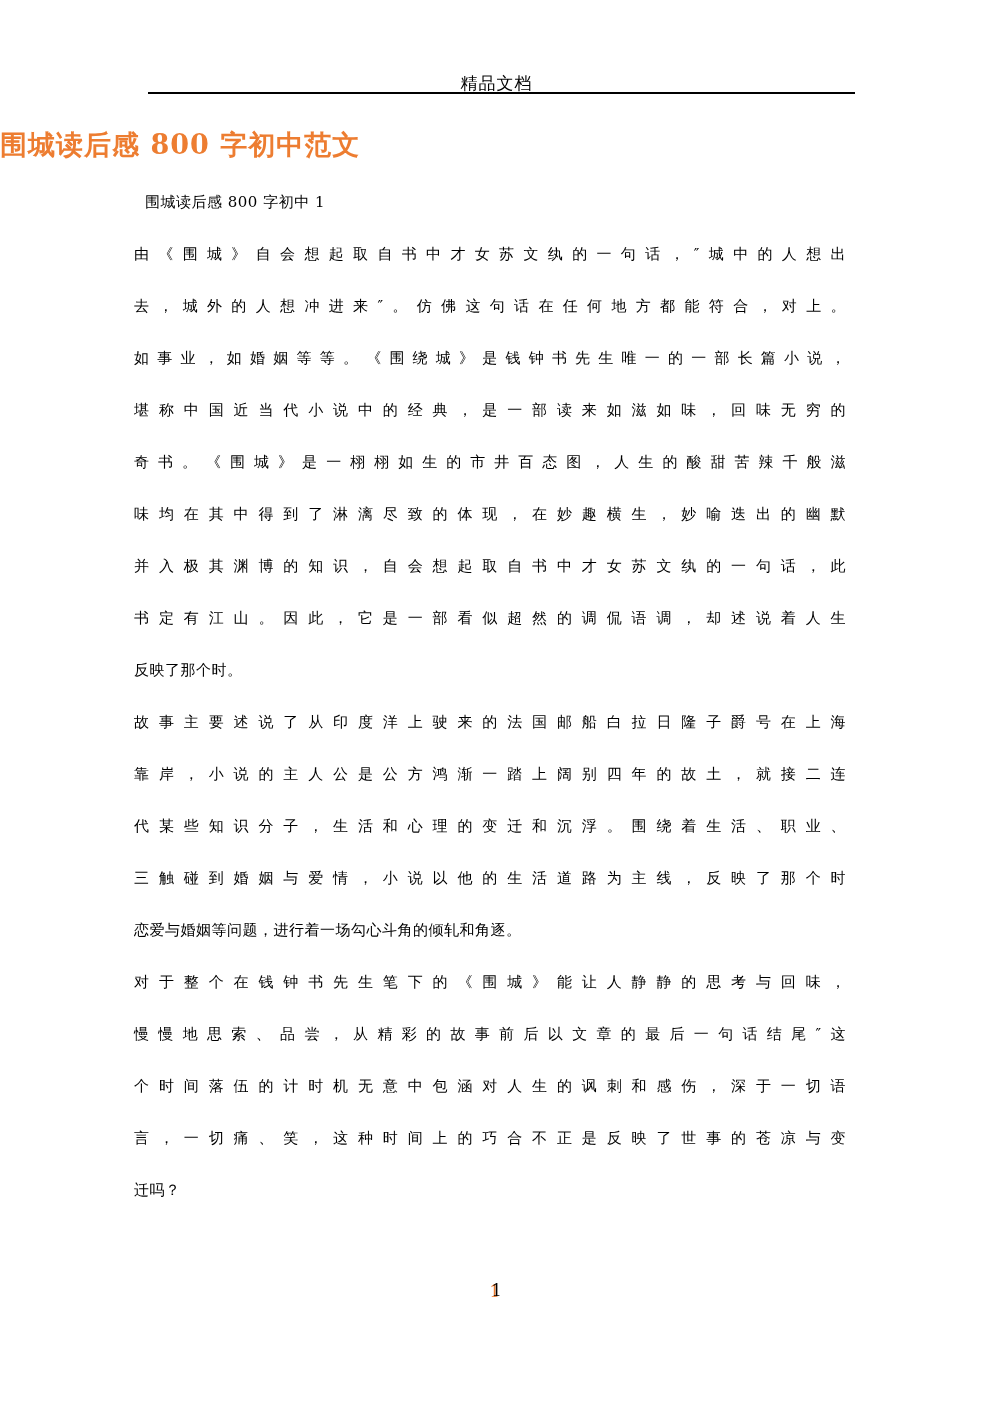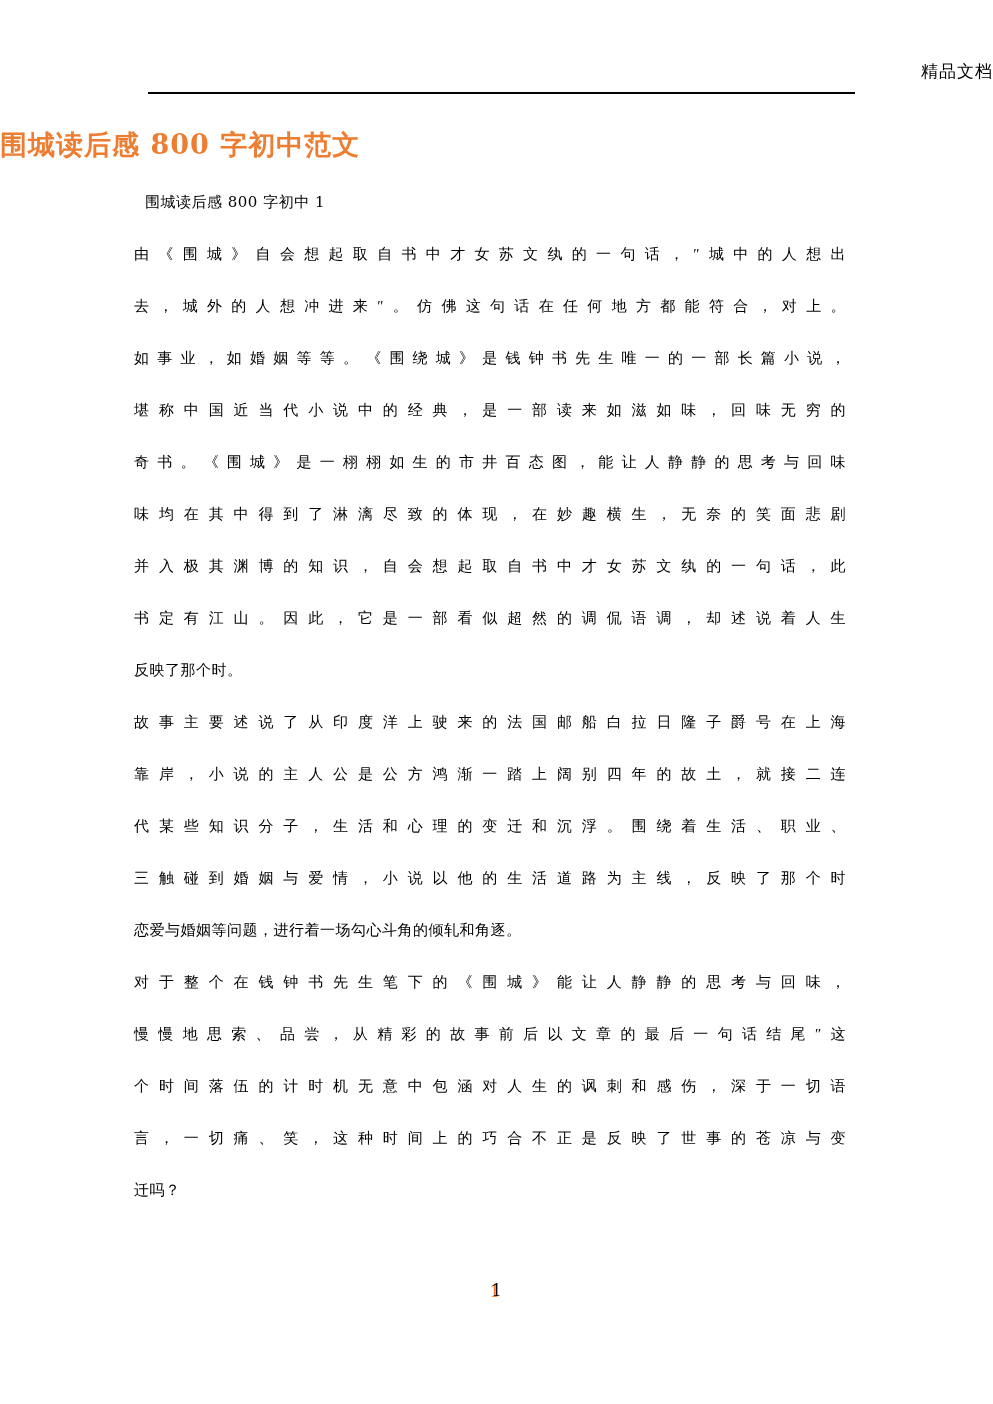--- a/index.html
+++ b/index.html
@@ -17,9 +17,9 @@
   
   .header-text {
     position: absolute;
-    top: 60px; left: 0;
+    top: 72px; left: 0;
     width: 100%;
-    text-align: right;
+    text-align: center;
     font-size: 17px;
     line-height: 22px;
     letter-spacing: 1px;

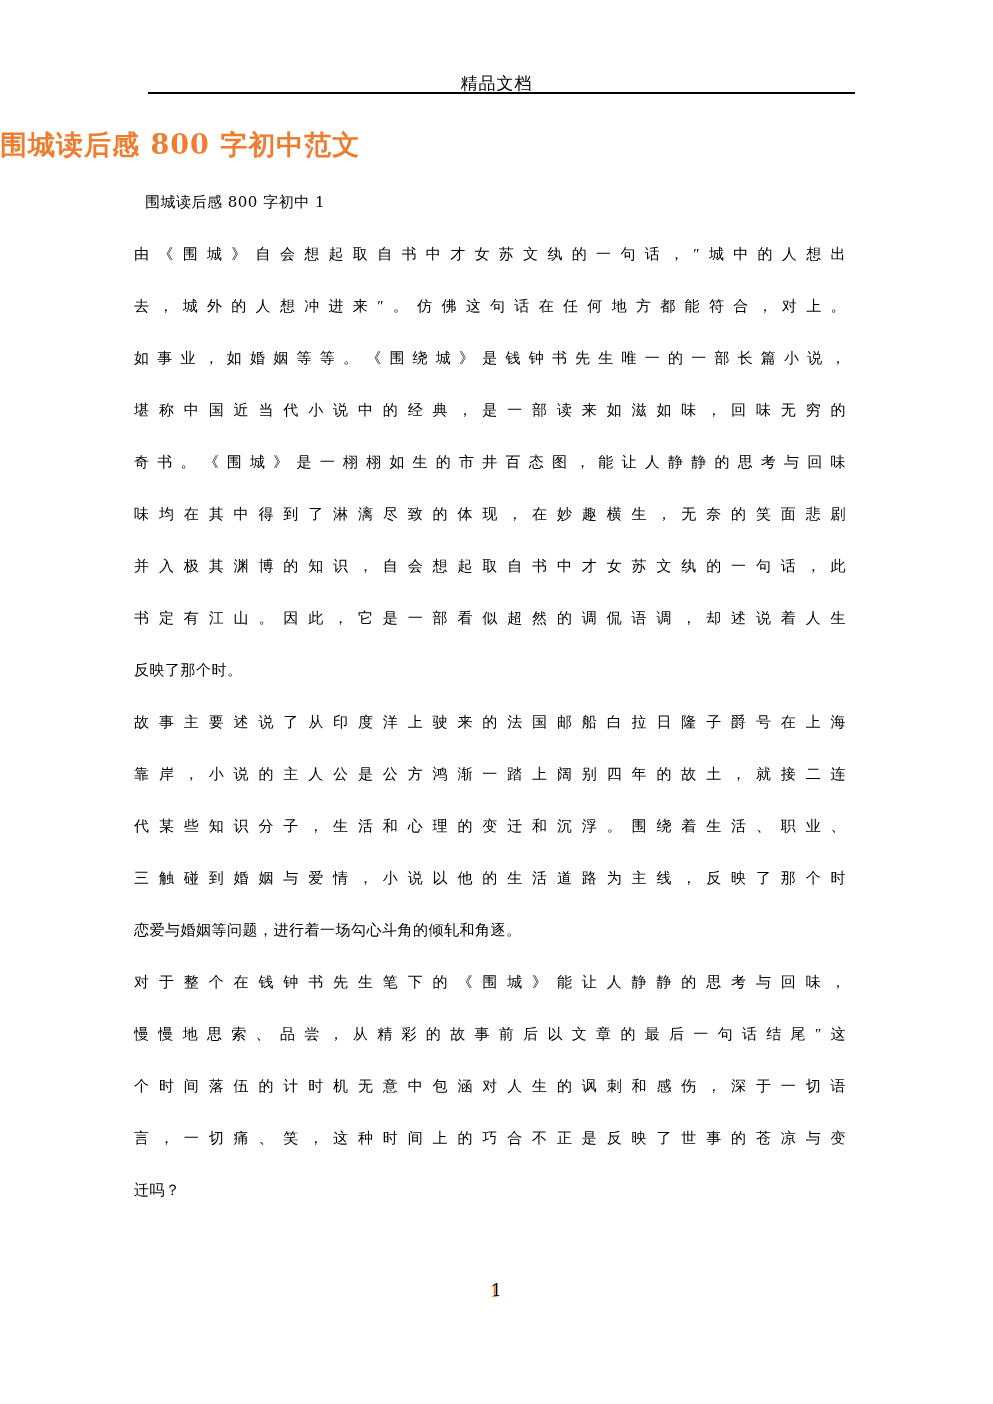--- a/index.html
+++ b/index.html
@@ -63,7 +63,6 @@
     text-align: justify;
     text-align-last: justify;
     text-justify: distribute;
-    font-family: Liberation Serif, serif;
   }
   .line.subtitle { padding-left: 11px; }
   

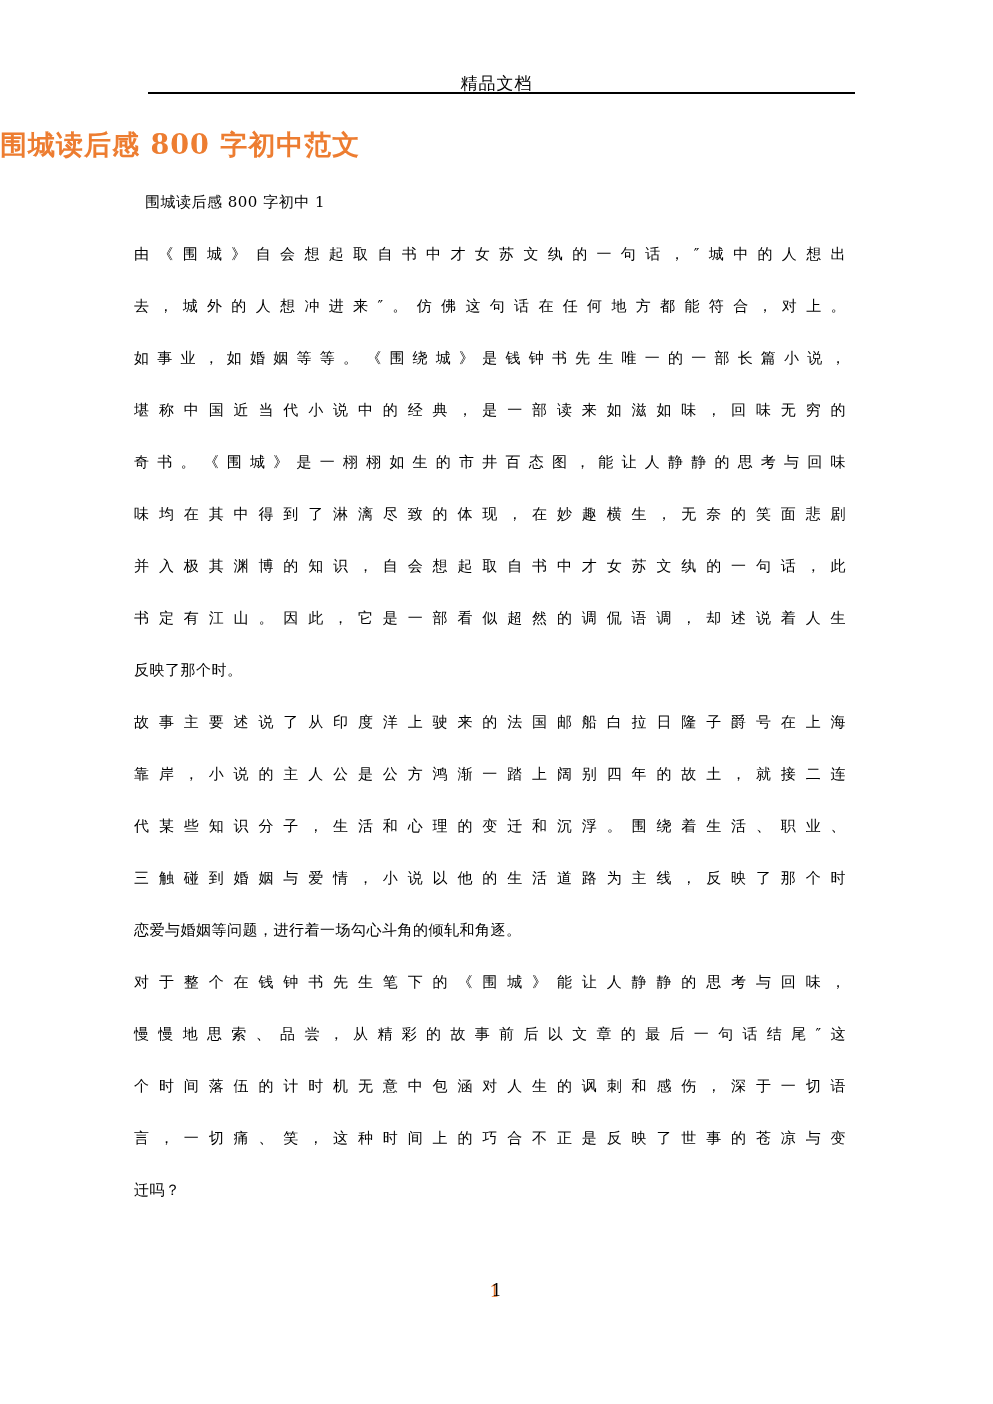--- a/index.html
+++ b/index.html
@@ -92,7 +92,7 @@
     <div class="line full">去，城外的人想冲进来″。仿佛这句话在任何地方都能符合，对上。</div>
     <div class="line full">如事业，如婚姻等等。《围绕城》是钱钟书先生唯一的一部长篇小说，</div>
     <div class="line full">堪称中国近当代小说中的经典，是一部读来如滋如味，回味无穷的</div>
-    <div class="line full">奇书。《围城》是一栩栩如生的市井百态图，能让人静静的思考与回味</div>
+    <div class="line full">奇书。《围城》是一栩栩如生的市井百态图，人生的酸甜苦辣千般滋</div>
     <div class="line full">味均在其中得到了淋漓尽致的体现，在妙趣横生，无奈的笑面悲剧</div>
     <div class="line full">并入极其渊博的知识，自会想起取自书中才女苏文纨的一句话，此</div>
     <div class="line full">书定有江山。因此，它是一部看似超然的调侃语调，却述说着人生</div>

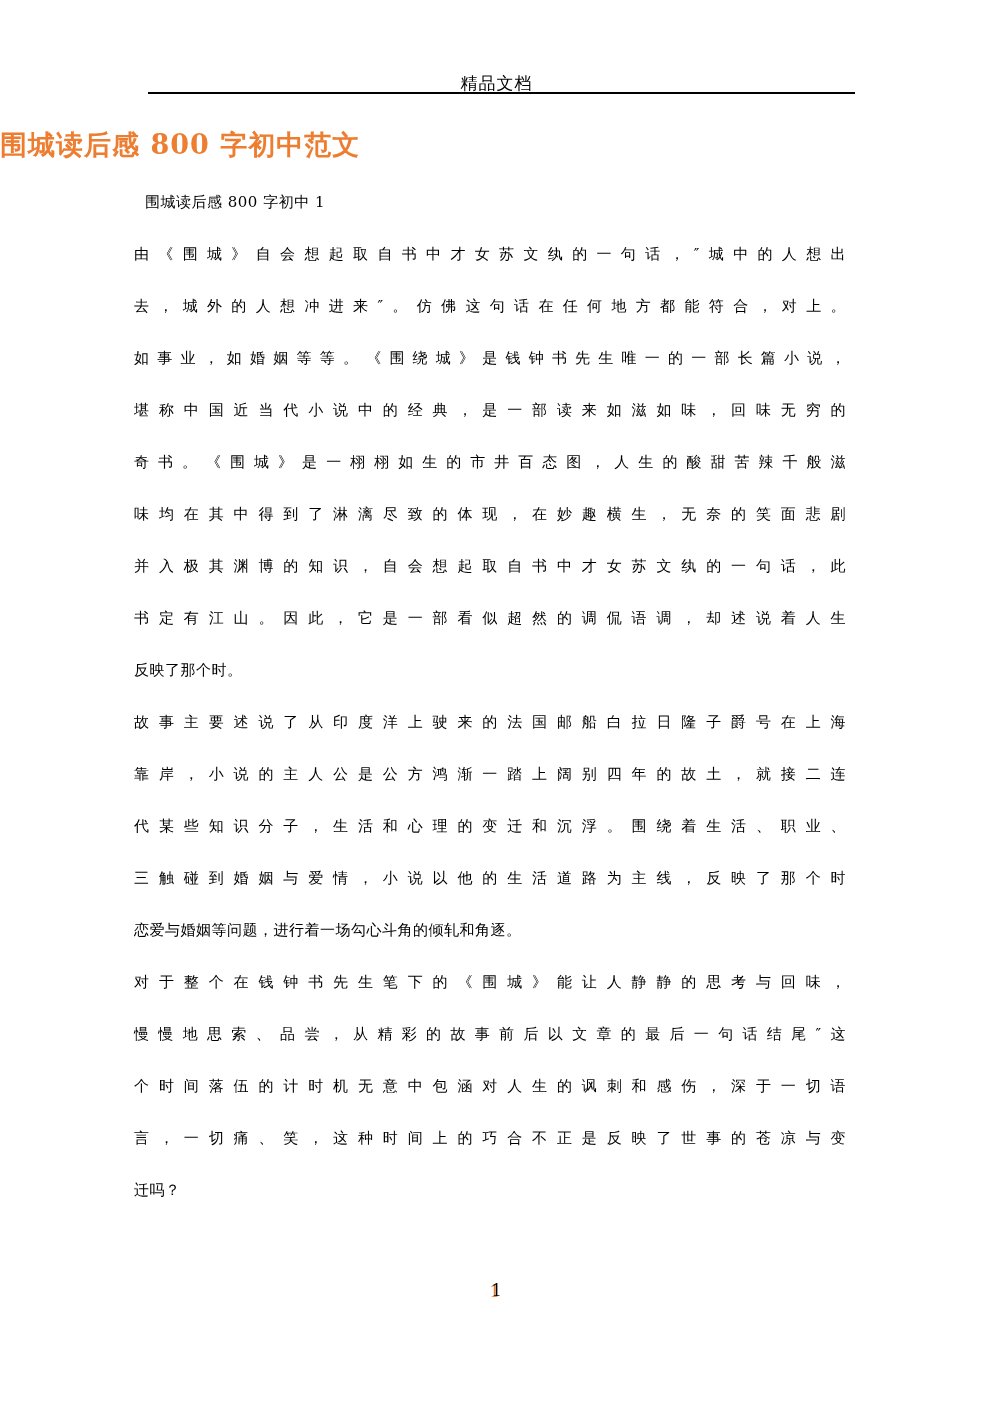--- a/index.html
+++ b/index.html
@@ -93,7 +93,7 @@
     <div class="line full">如事业，如婚姻等等。《围绕城》是钱钟书先生唯一的一部长篇小说，</div>
     <div class="line full">堪称中国近当代小说中的经典，是一部读来如滋如味，回味无穷的</div>
     <div class="line full">奇书。《围城》是一栩栩如生的市井百态图，人生的酸甜苦辣千般滋</div>
-    <div class="line full">味均在其中得到了淋漓尽致的体现，在妙趣横生，无奈的笑面悲剧</div>
+    <div class="line full">味均在其中得到了淋漓尽致的体现，在妙趣横生，妙喻迭出的幽默</div>
     <div class="line full">并入极其渊博的知识，自会想起取自书中才女苏文纨的一句话，此</div>
     <div class="line full">书定有江山。因此，它是一部看似超然的调侃语调，却述说着人生</div>
     <div class="line">反映了那个时。</div>

